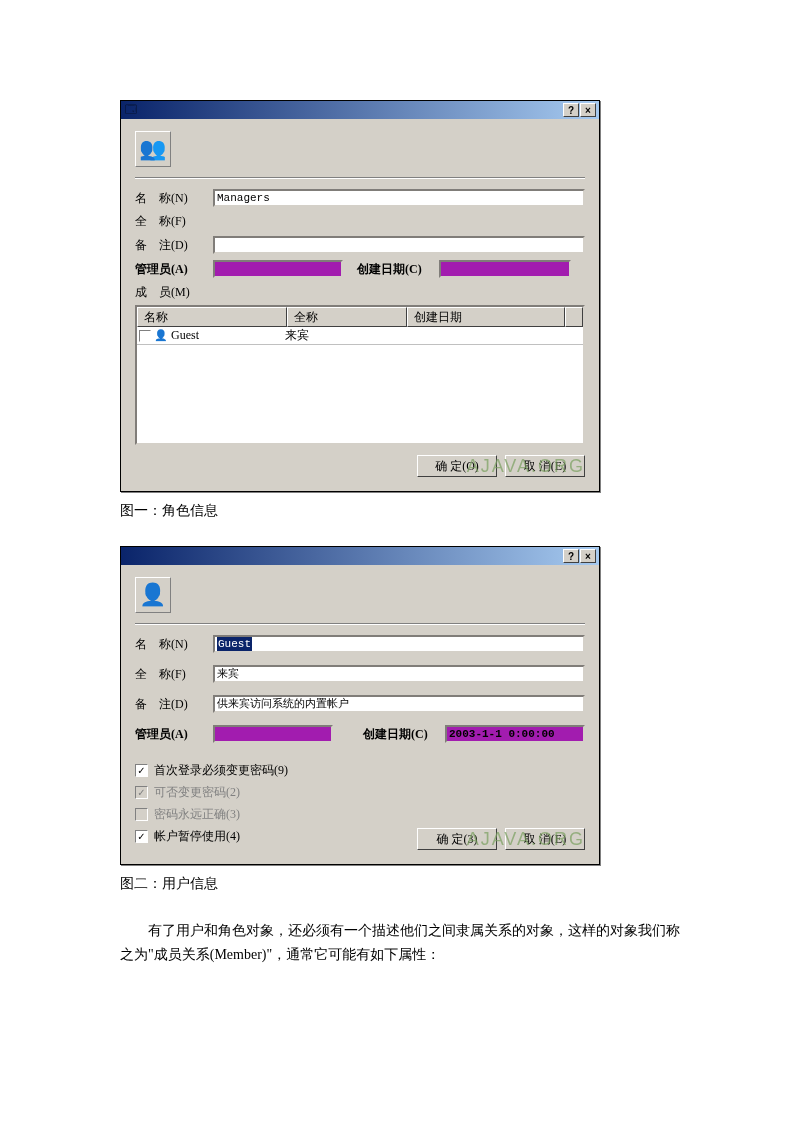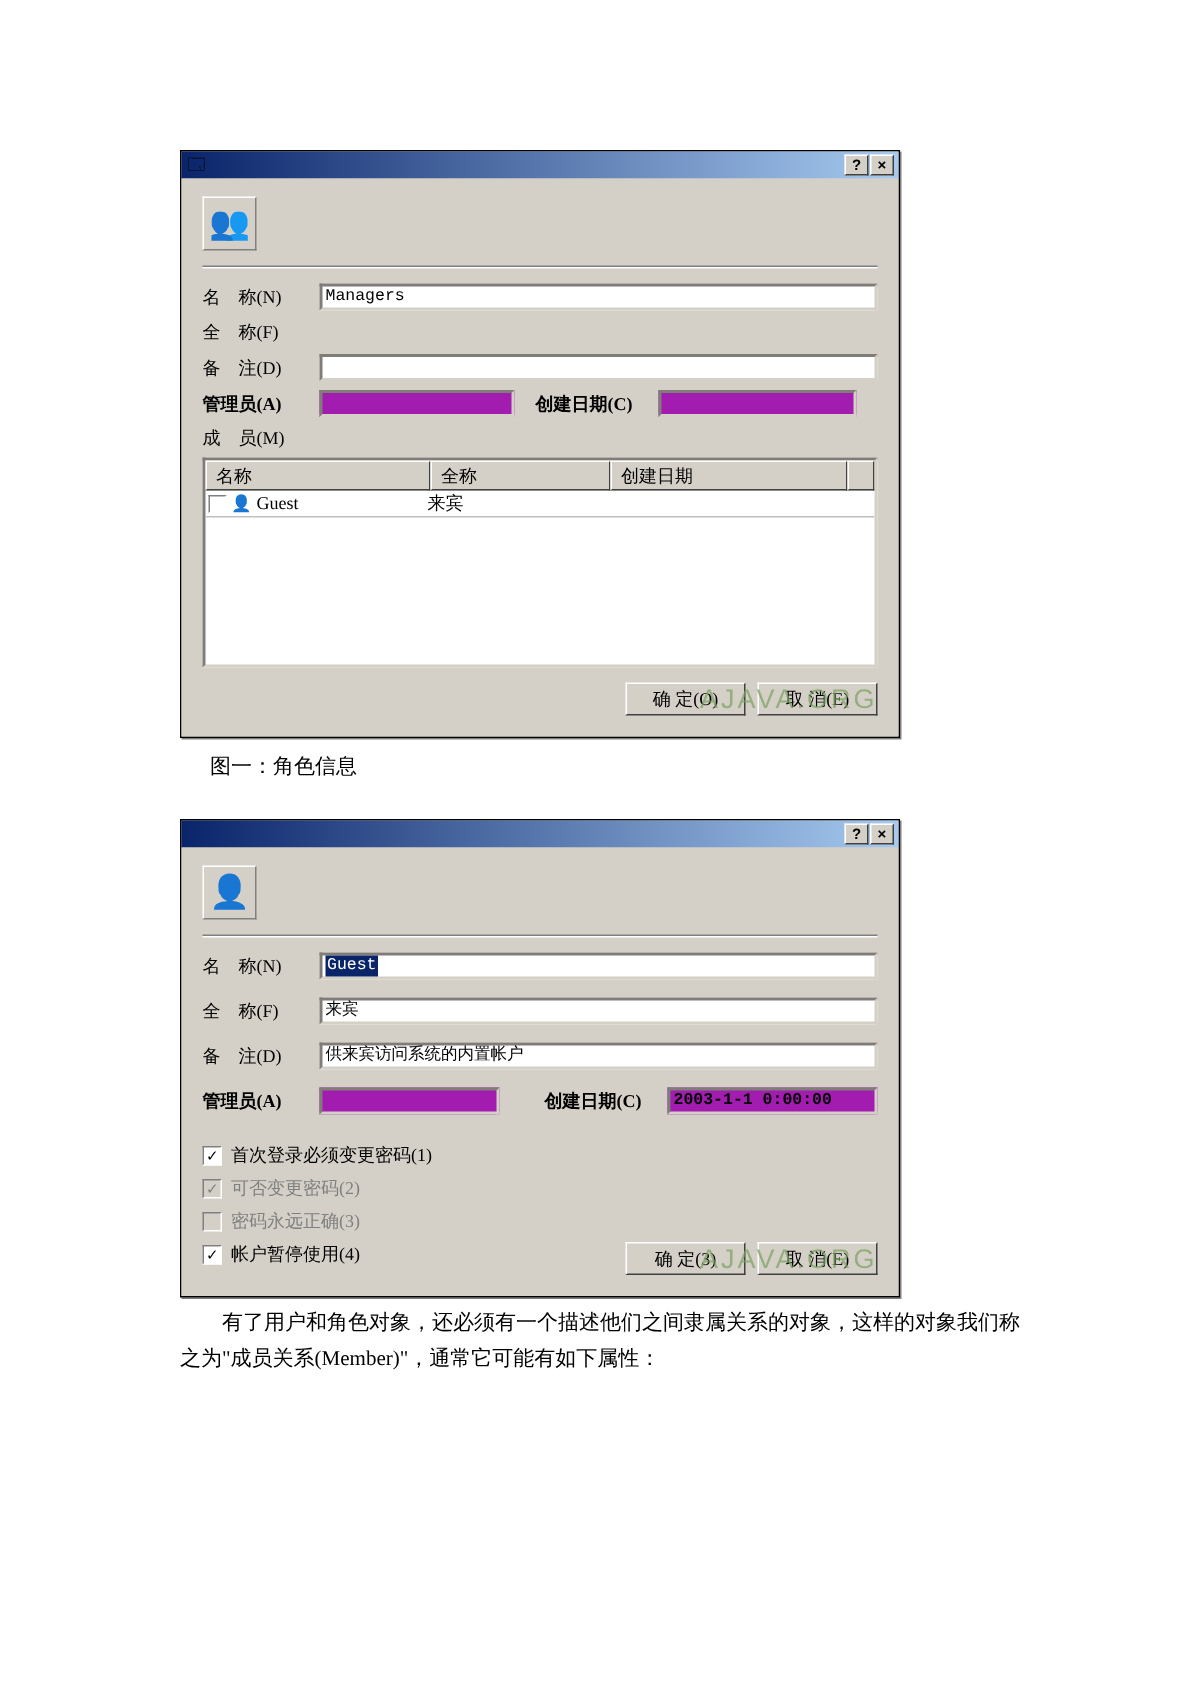--- a/index.html
+++ b/index.html
@@ -15,7 +15,7 @@
   .page { padding: 0 120px 60px 120px; }
   .dialog-wrapper { margin-top: 100px; }
   .dialog-wrapper + .caption { margin-top: 10px; }
-  .caption { font-size: 14px; margin-bottom: 26px; margin-left: 20px; }
+  .caption { font-size: 14px; margin-bottom: 26px; }
   .para { font-size: 14px; line-height: 1.7; margin-top: 6px; text-indent: 2em; text-align: justify; }
 
   

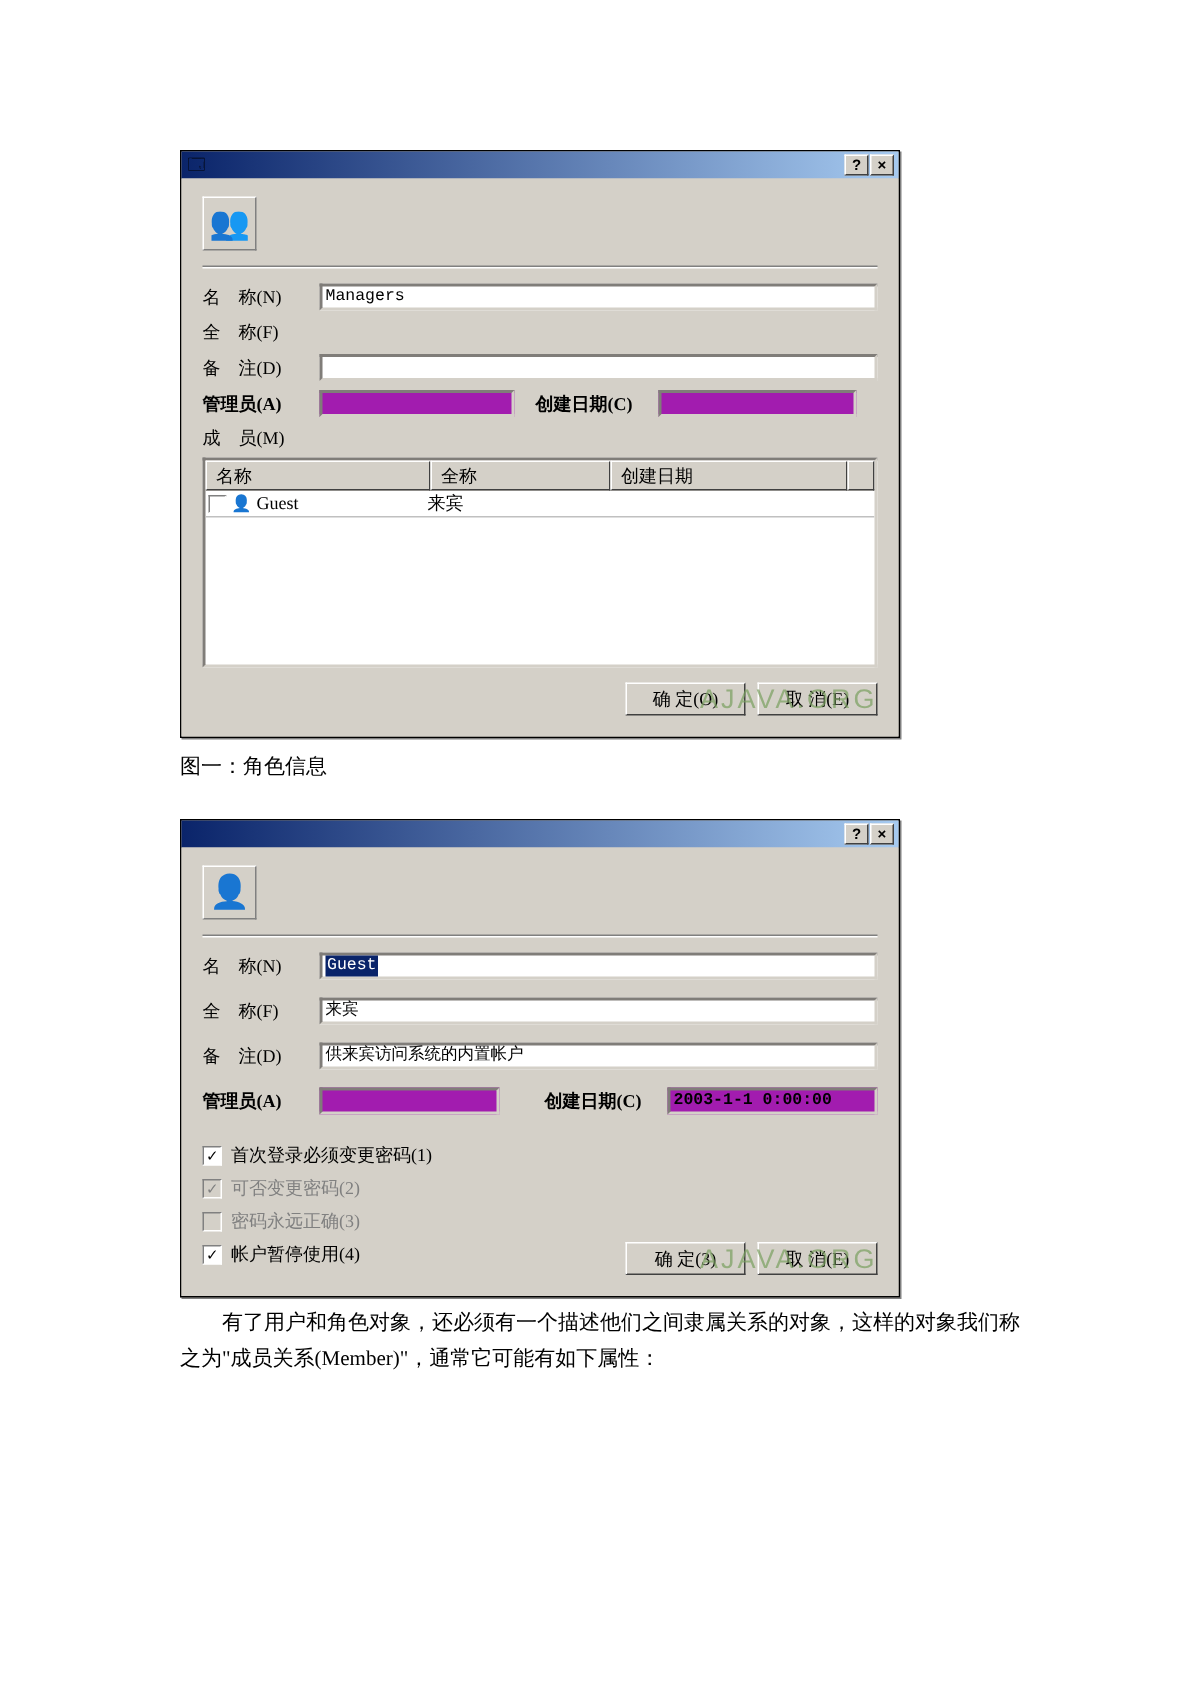--- a/index.html
+++ b/index.html
@@ -294,7 +294,7 @@
               <div class="box">
                   <span class="check">✓</span>
                 </div>
-              <span>首次登录必须变更密码(1)</span>
+              <span>首次登录必须变更密码(9)</span>
             </div>
             <div class="cb-row disabled">
               <div class="box">

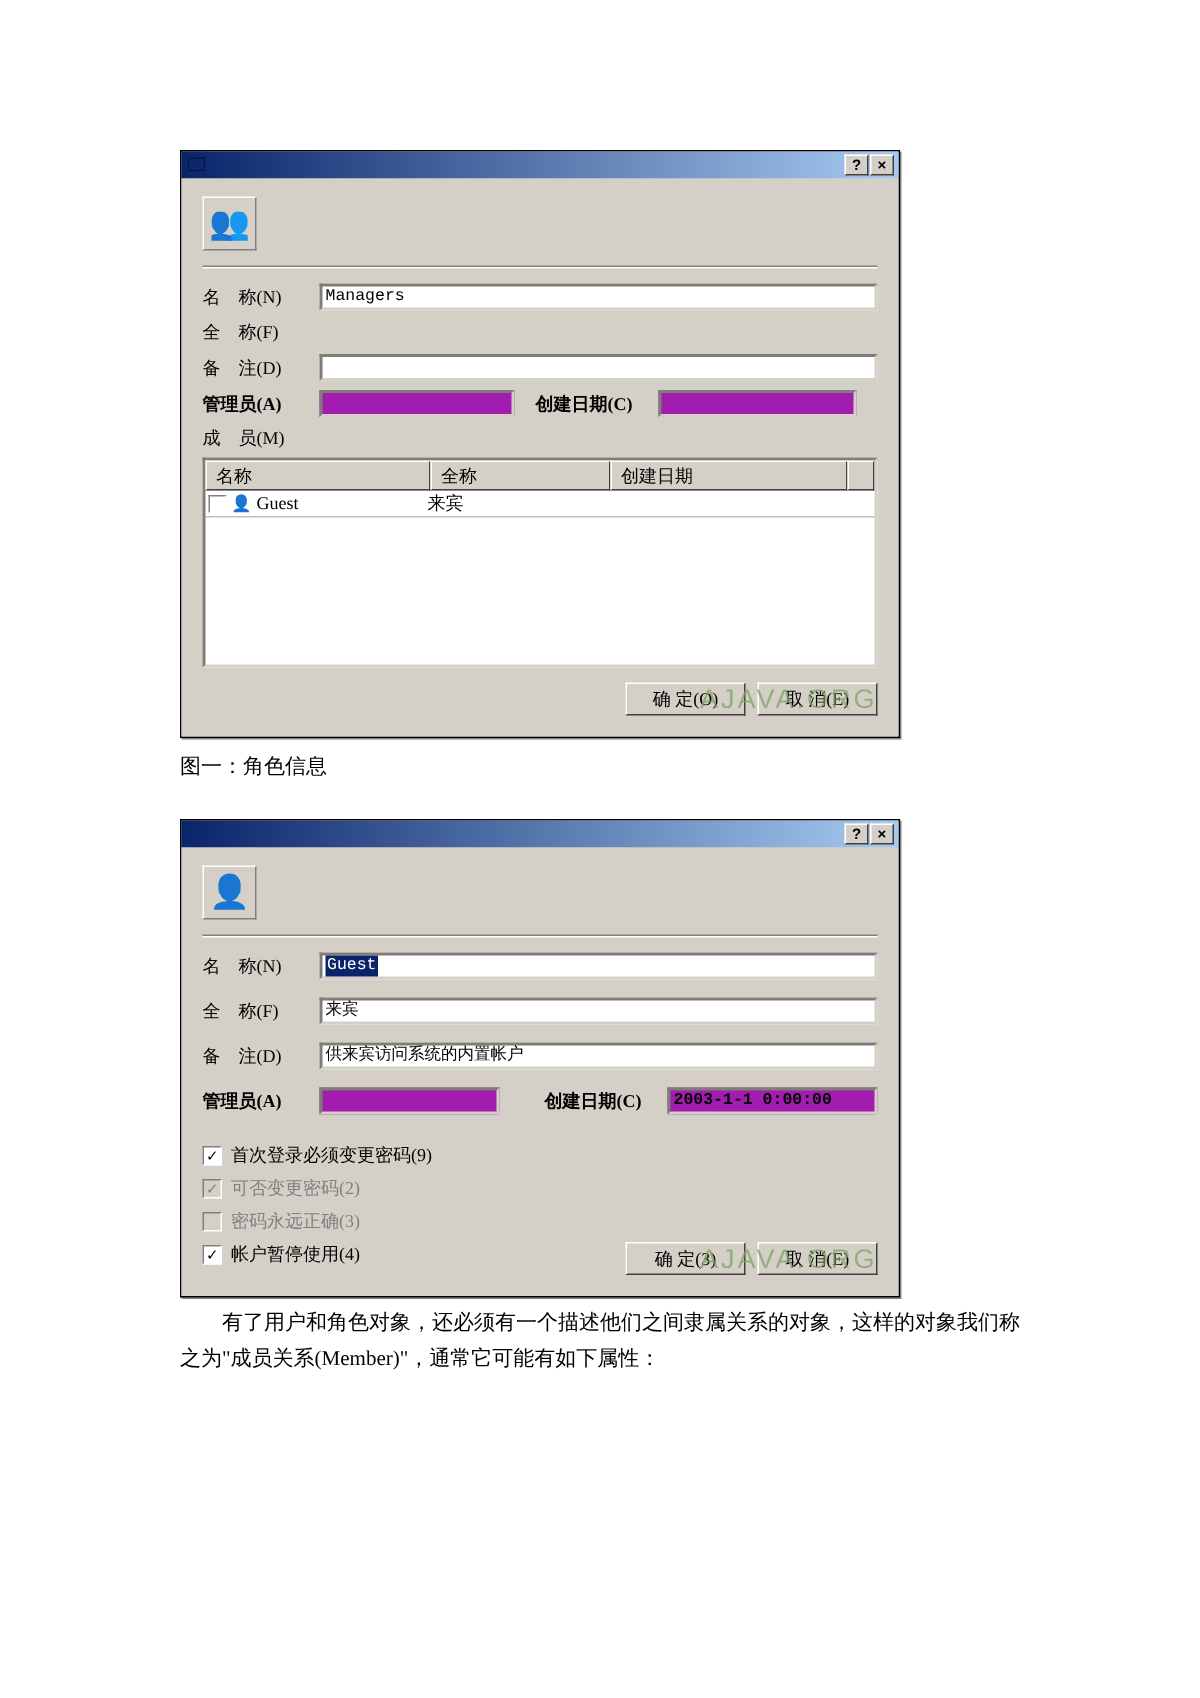--- a/index.html
+++ b/index.html
@@ -322,6 +322,7 @@
       </div>
     </div>
   </div>
+  <div class="caption">图二：用户信息</div>
 
   <div class="para">有了用户和角色对象，还必须有一个描述他们之间隶属关系的对象，这样的对象我们称之为"成员关系(Member)"，通常它可能有如下属性：</div>
 </div>

